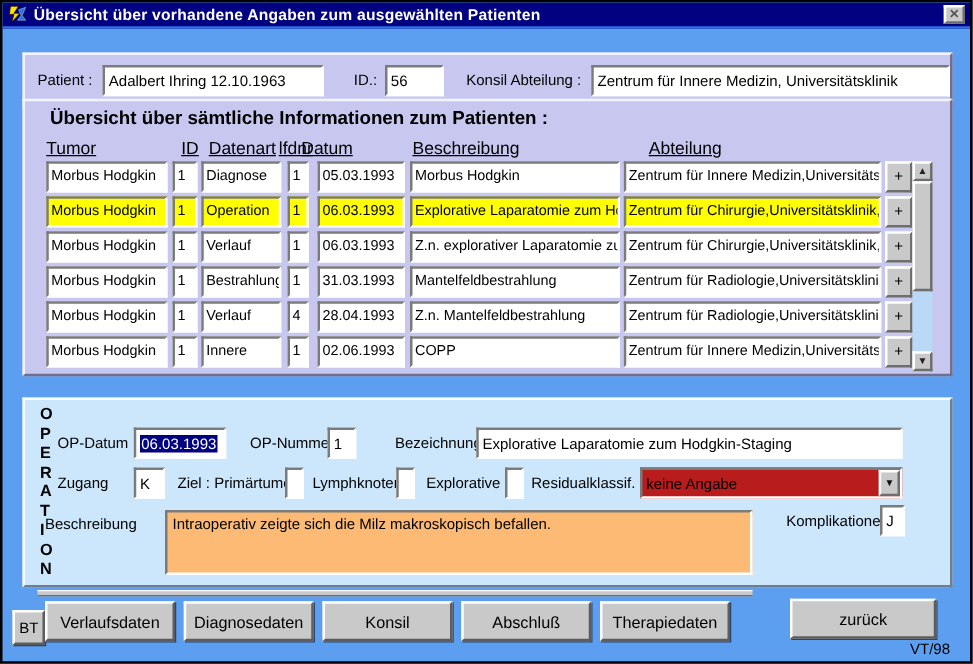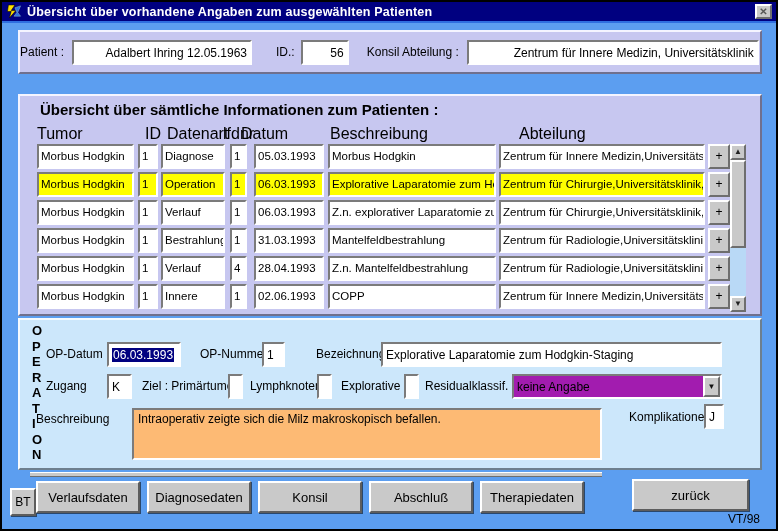--- a/index.html
+++ b/index.html
@@ -26,7 +26,7 @@
     height:25px;font-size:12px;padding:2px 3px;white-space:nowrap;overflow:hidden;line-height:18px;}
   .lbl{font-size:12px;white-space:nowrap;}
   
-  .pbar{left:16px;top:28px;width:744px;height:44px;display:flex;align-items:center;padding-left:0;text-align:right;}
+  .pbar{left:16px;top:40px;width:744px;height:44px;display:flex;align-items:center;padding-left:10px;}
   
   .opanel{left:16px;top:92px;width:744px;height:222px;}
   .otitle{position:absolute;left:20px;top:5px;font-size:15px;font-weight:bold;}

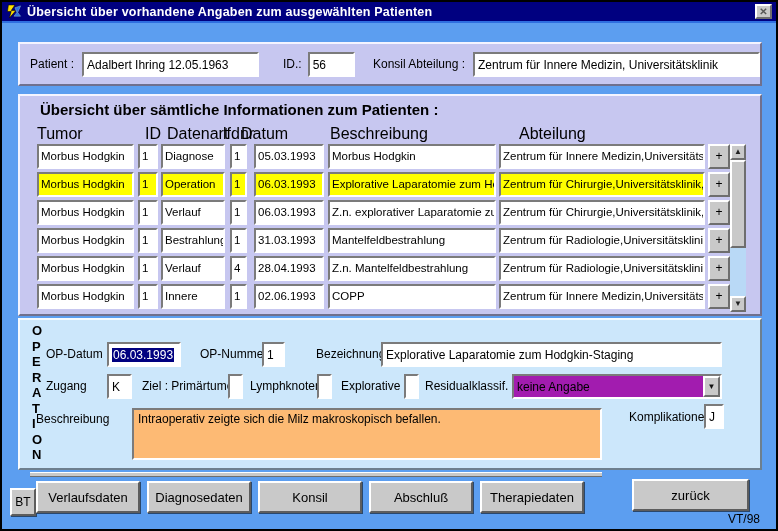--- a/index.html
+++ b/index.html
@@ -87,7 +87,7 @@
 
   <div class="panel lav pbar">
     <span class="lbl">Patient :</span>
-    <div class="field" style="width:180px;margin-left:8px;">Adalbert Ihring 12.05.1963</div>
+    <div class="field" style="width:180px;margin-left:8px;">Adalbert Ihring 12.10.1963</div>
     <span class="lbl" style="margin-left:24px;">ID.:</span>
     <div class="field" style="width:48px;margin-left:6px;">56</div>
     <span class="lbl" style="margin-left:18px;">Konsil Abteilung :</span>

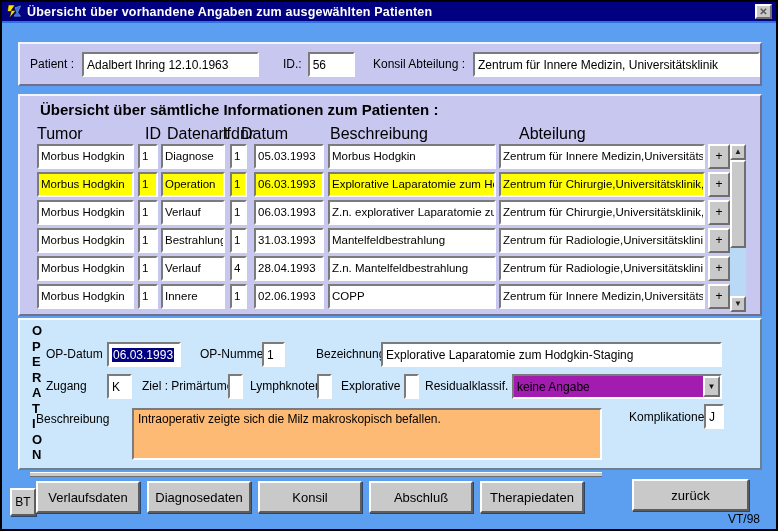--- a/index.html
+++ b/index.html
@@ -28,7 +28,7 @@
   
   .pbar{left:16px;top:40px;width:744px;height:44px;display:flex;align-items:center;padding-left:10px;}
   
-  .opanel{left:16px;top:92px;width:744px;height:222px;}
+  .opanel{left:16px;top:77px;width:744px;height:222px;}
   .otitle{position:absolute;left:20px;top:5px;font-size:15px;font-weight:bold;}
   .colhead{position:absolute;top:29px;font-size:16px;}
   .rows{position:absolute;left:17px;top:48px;width:700px;height:168px;}

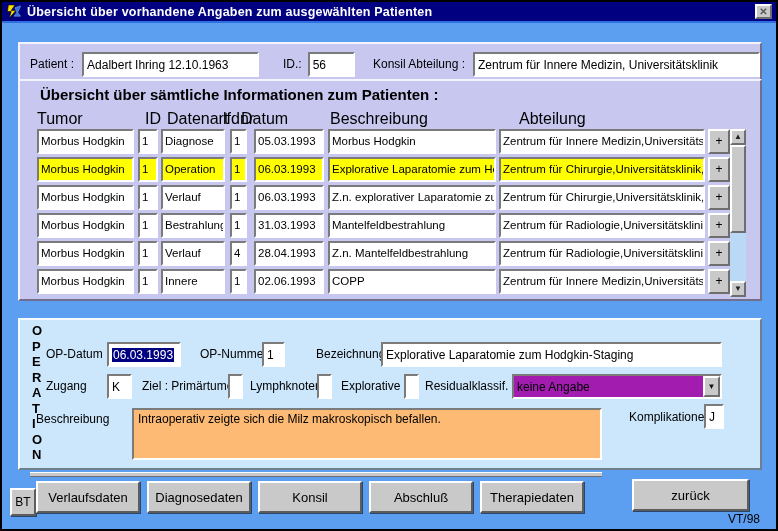--- a/index.html
+++ b/index.html
@@ -30,7 +30,7 @@
   
   .opanel{left:16px;top:77px;width:744px;height:222px;}
   .otitle{position:absolute;left:20px;top:5px;font-size:15px;font-weight:bold;}
-  .colhead{position:absolute;top:29px;font-size:16px;}
+  .colhead{position:absolute;top:29px;font-size:14px;text-decoration:underline;}
   .rows{position:absolute;left:17px;top:48px;width:700px;height:168px;}
   .trow{position:absolute;left:0;width:100%;height:25px;}
   .cell{position:absolute;top:0;height:25px;background:#fff;border:2px solid;border-color:#7b7b7b #fff #fff #7b7b7b;

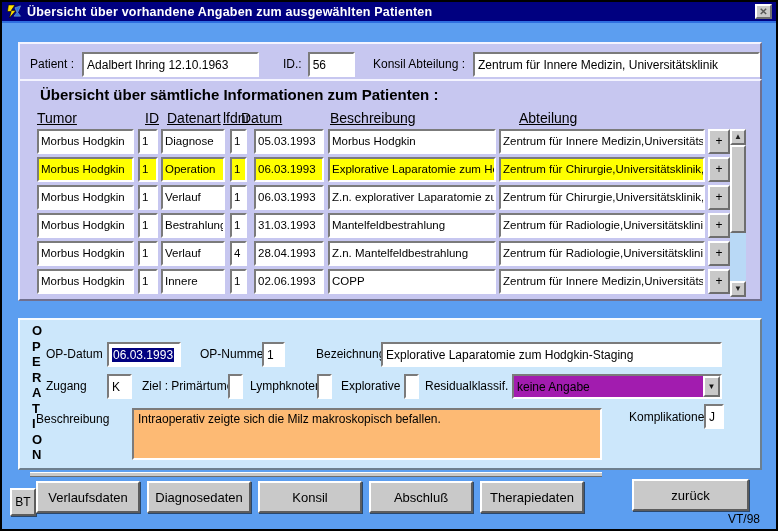--- a/index.html
+++ b/index.html
@@ -52,7 +52,7 @@
   .vlabel{position:absolute;left:12px;top:3px;font-weight:bold;font-size:13px;line-height:15.5px;}
   .abs{position:absolute;}
   .selval{background:#000080;color:#fff;padding:0 1px;}
-  .dropdown{position:absolute;background:#a21caf;border:2px solid;border-color:#7b7b7b #fff #fff #7b7b7b;
+  .dropdown{position:absolute;background:#b91c1c;border:2px solid;border-color:#7b7b7b #fff #fff #7b7b7b;
     height:25px;font-size:12px;padding:2px 20px 2px 3px;white-space:nowrap;overflow:hidden;line-height:18px;}
   .droparrow{position:absolute;right:0;top:0;width:17px;height:21px;background:#c9c9c9;
     border:2px solid;border-color:#fff #6e6e6e #6e6e6e #fff;font-size:8px;text-align:center;line-height:17px;color:#111;}

